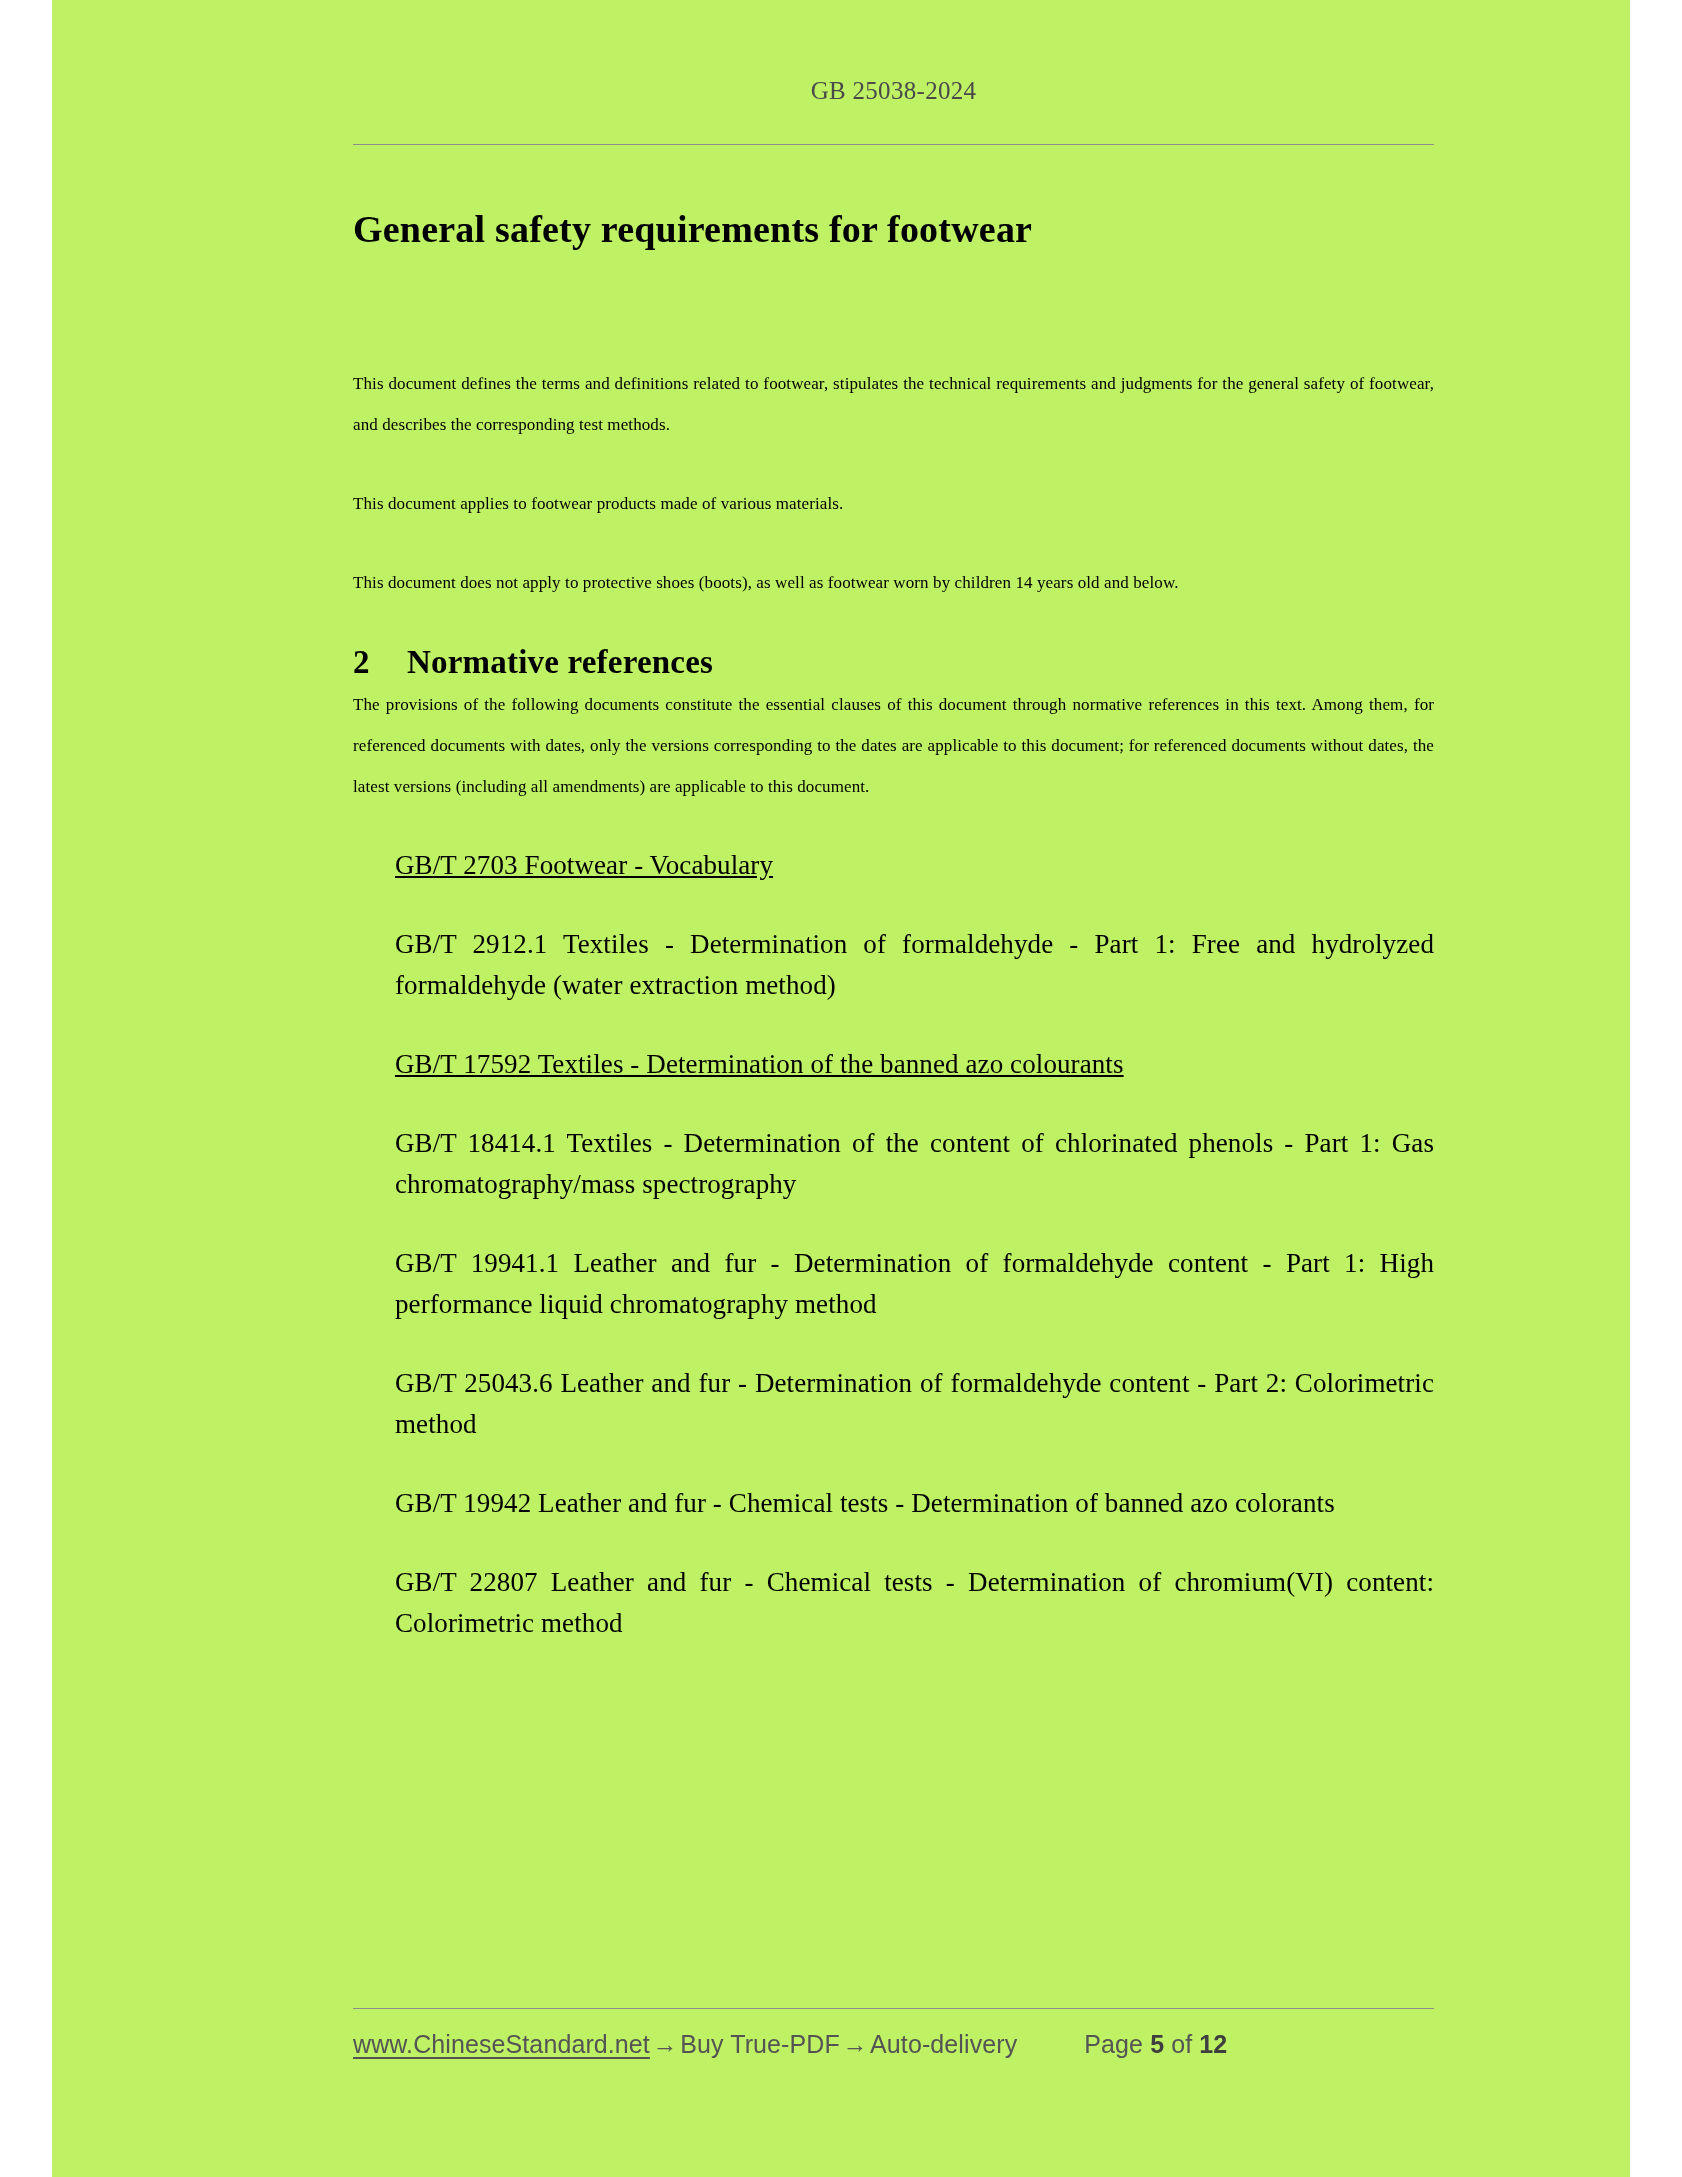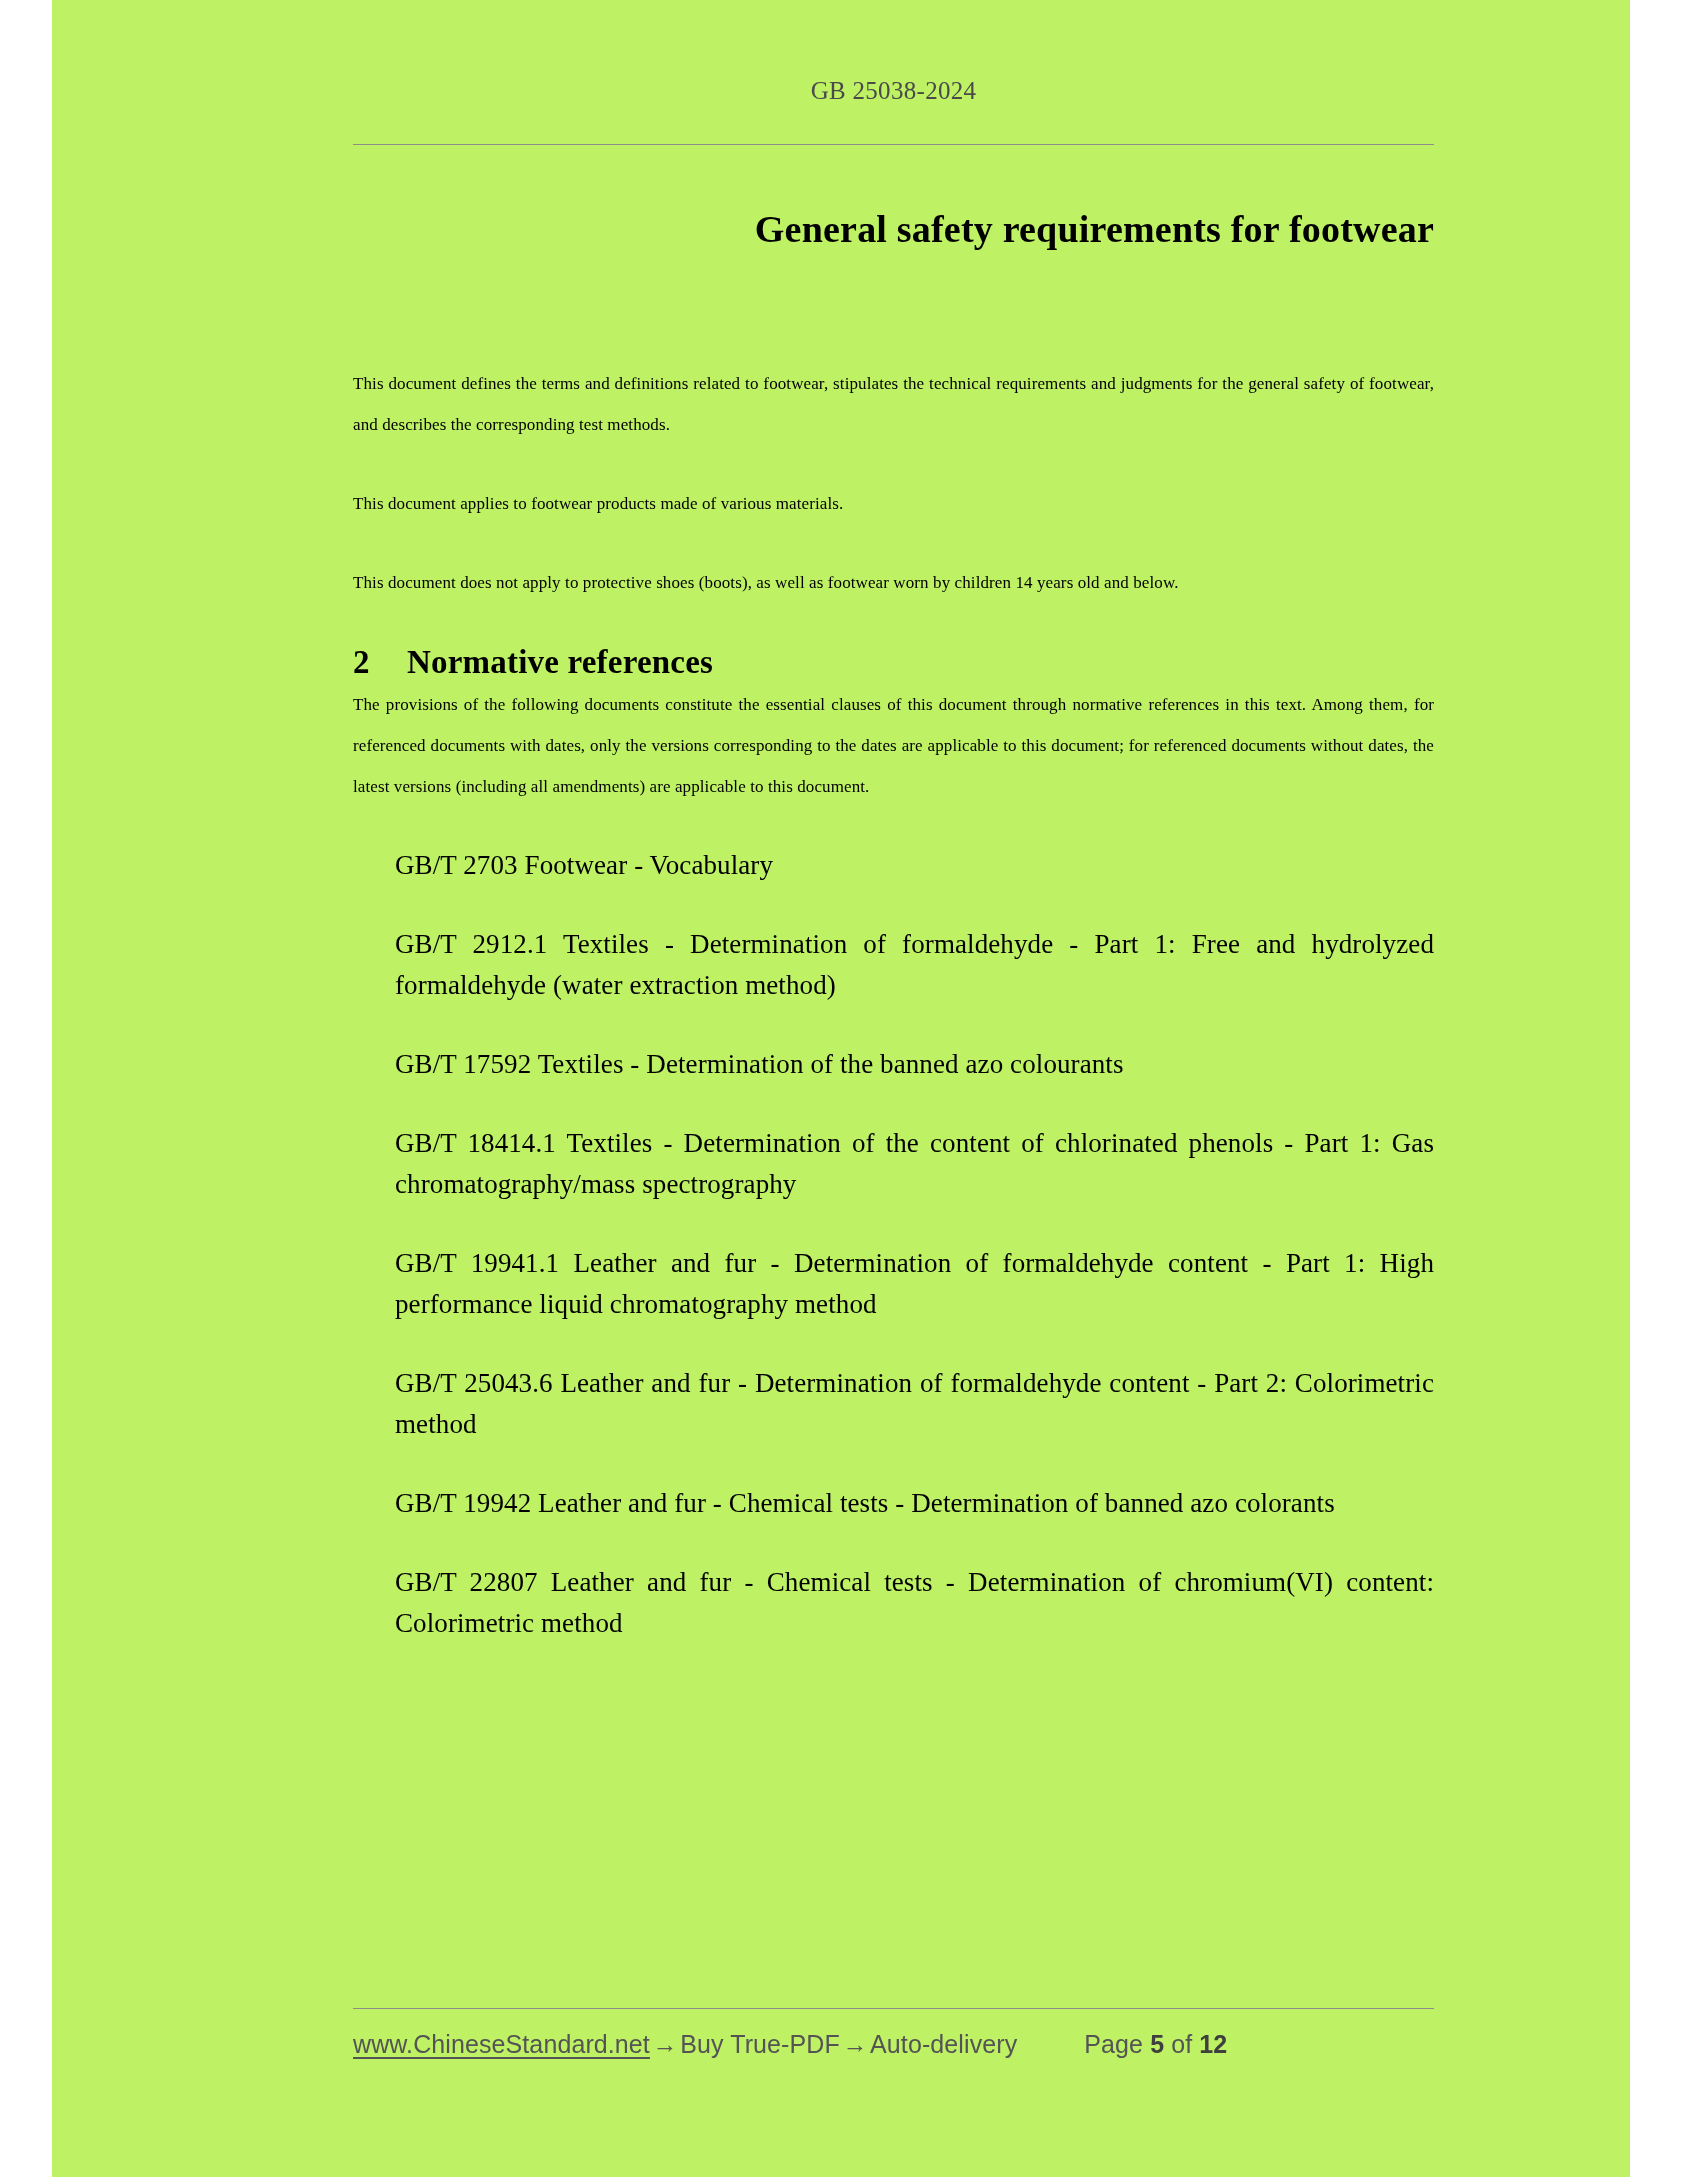--- a/index.html
+++ b/index.html
@@ -52,7 +52,7 @@
   
   .doc-title {
     top: 206px;
-    text-align: right;
+    text-align: left;
     font-size: 38px;
     font-weight: bold;
     line-height: 1.25;

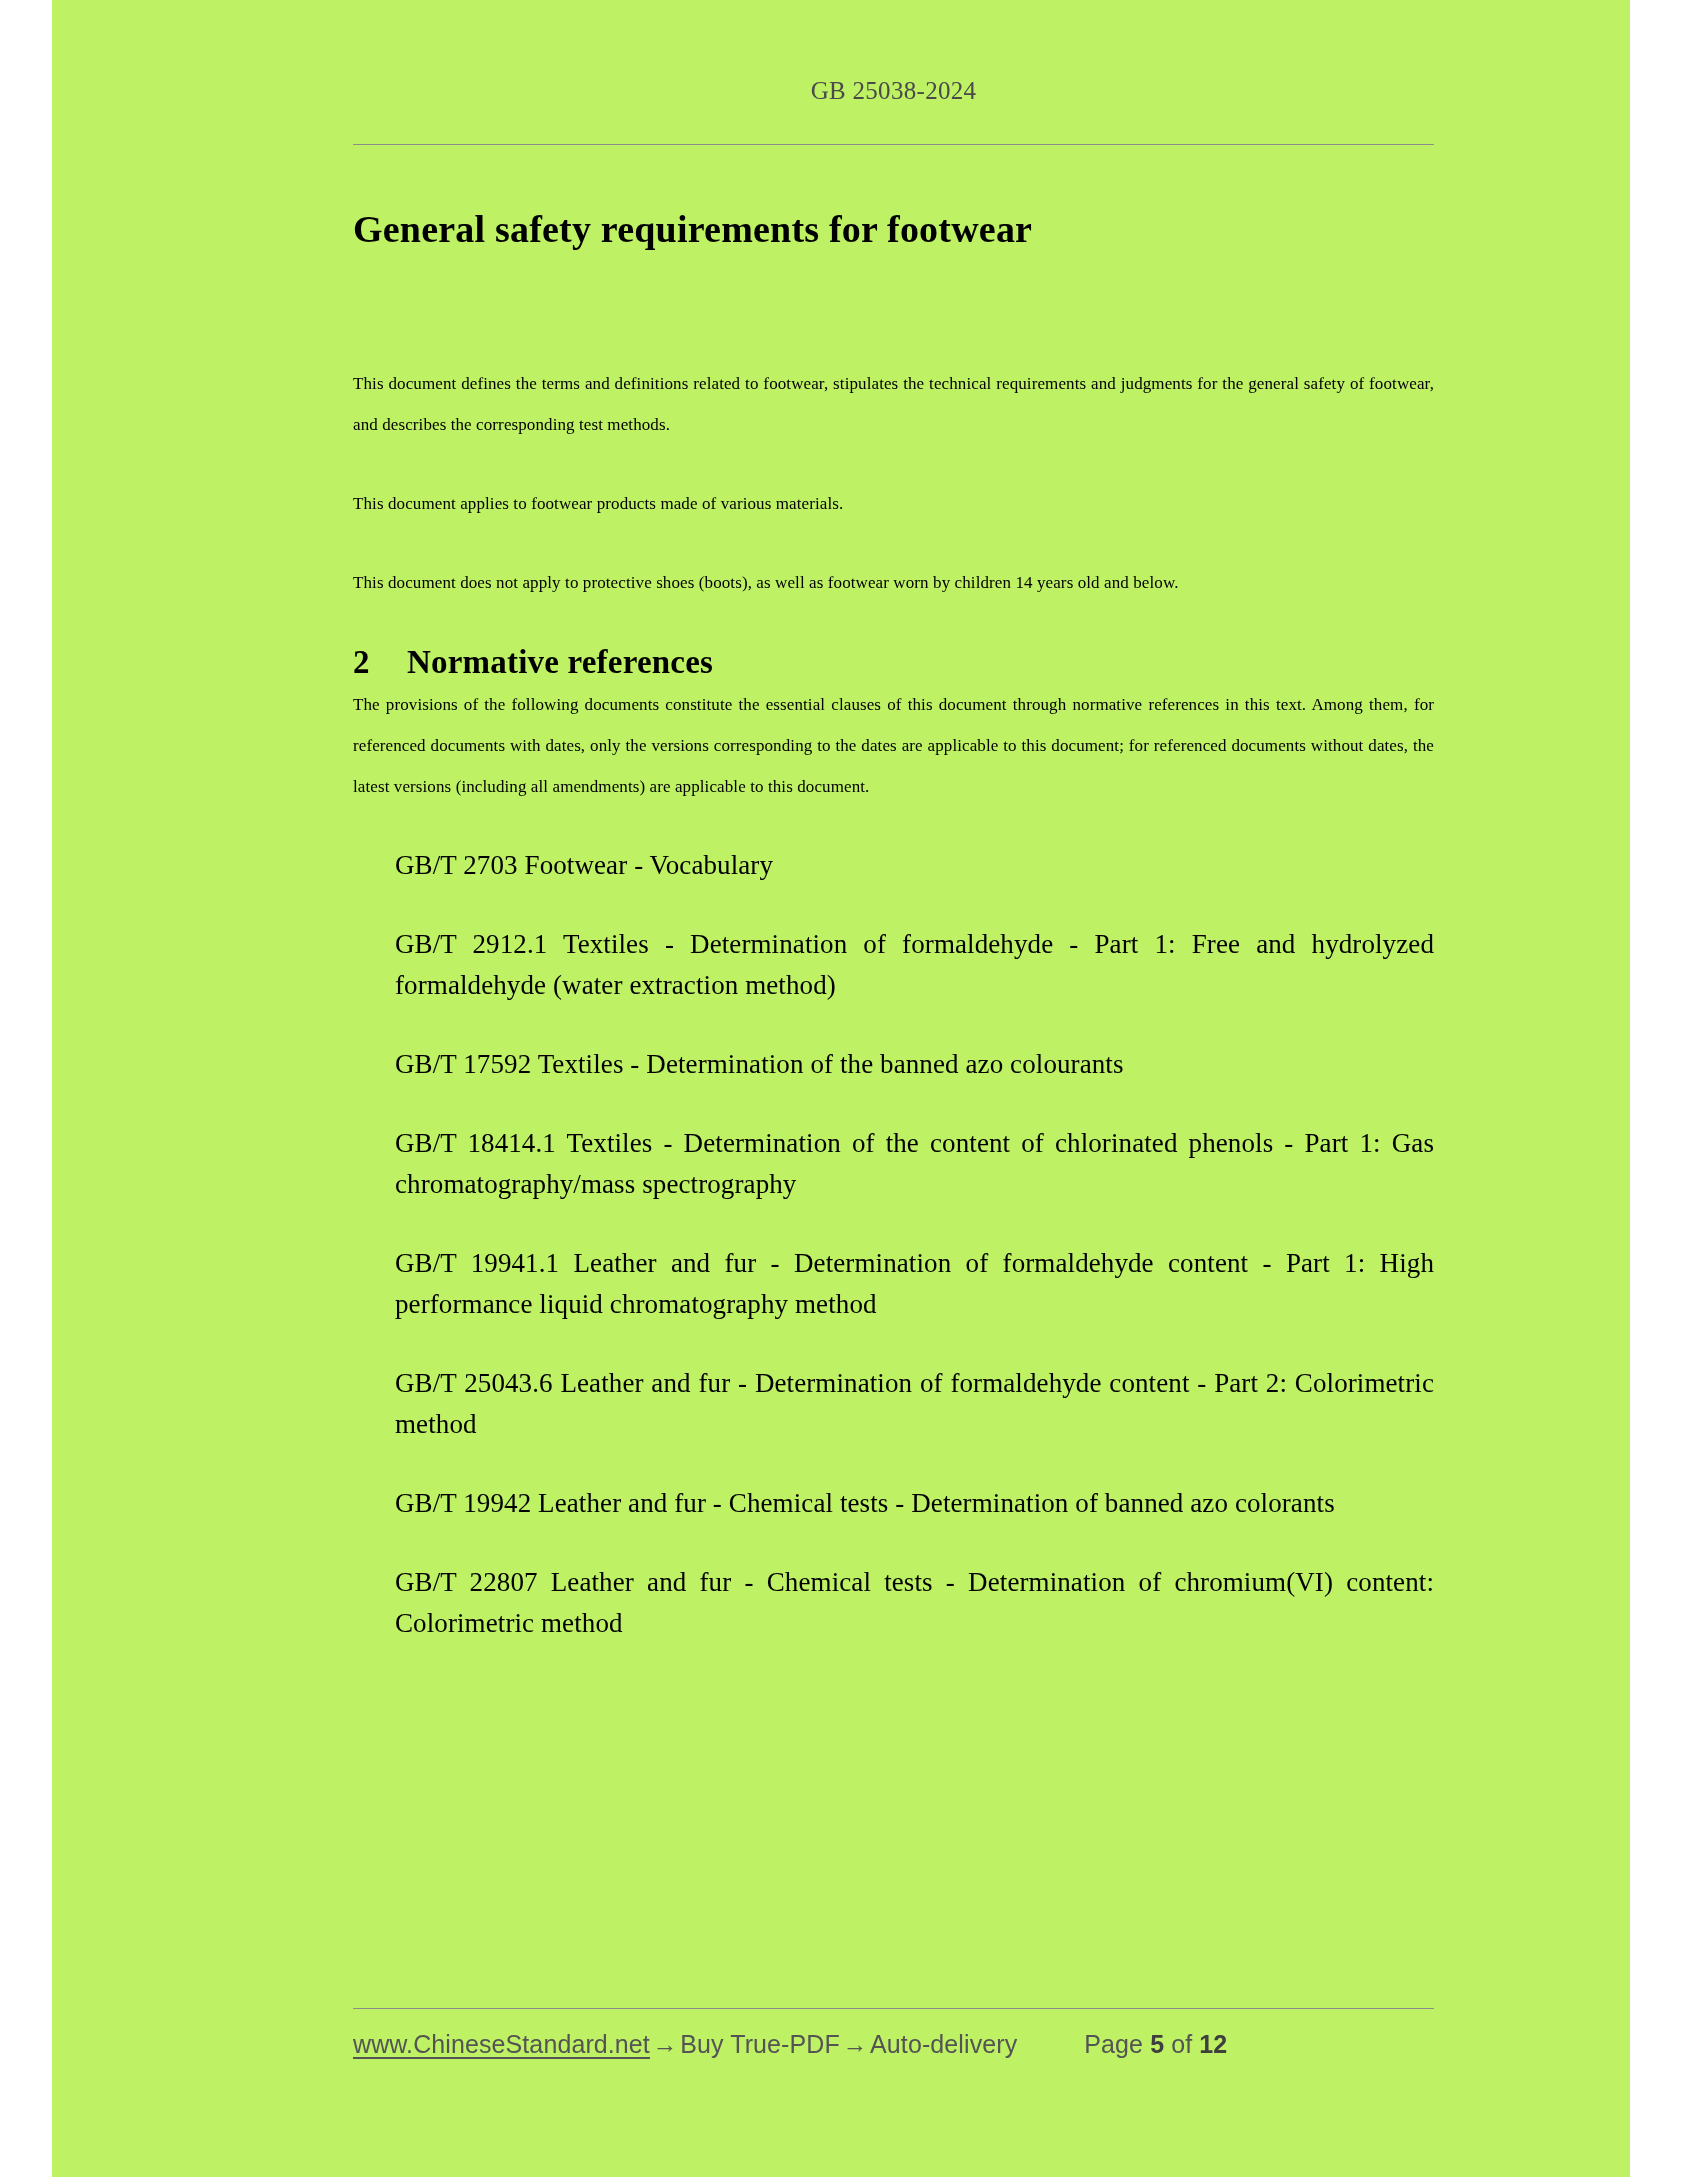--- a/index.html
+++ b/index.html
@@ -99,7 +99,7 @@
   }
   p.ref-item.last { margin-bottom: 0; }
   
-  p.ref-item.single { text-align: left; }
+  p.ref-item.single { text-align: left; text-decoration: underline; }
 
   .ref-list { margin-top: 3.5px; }
 

